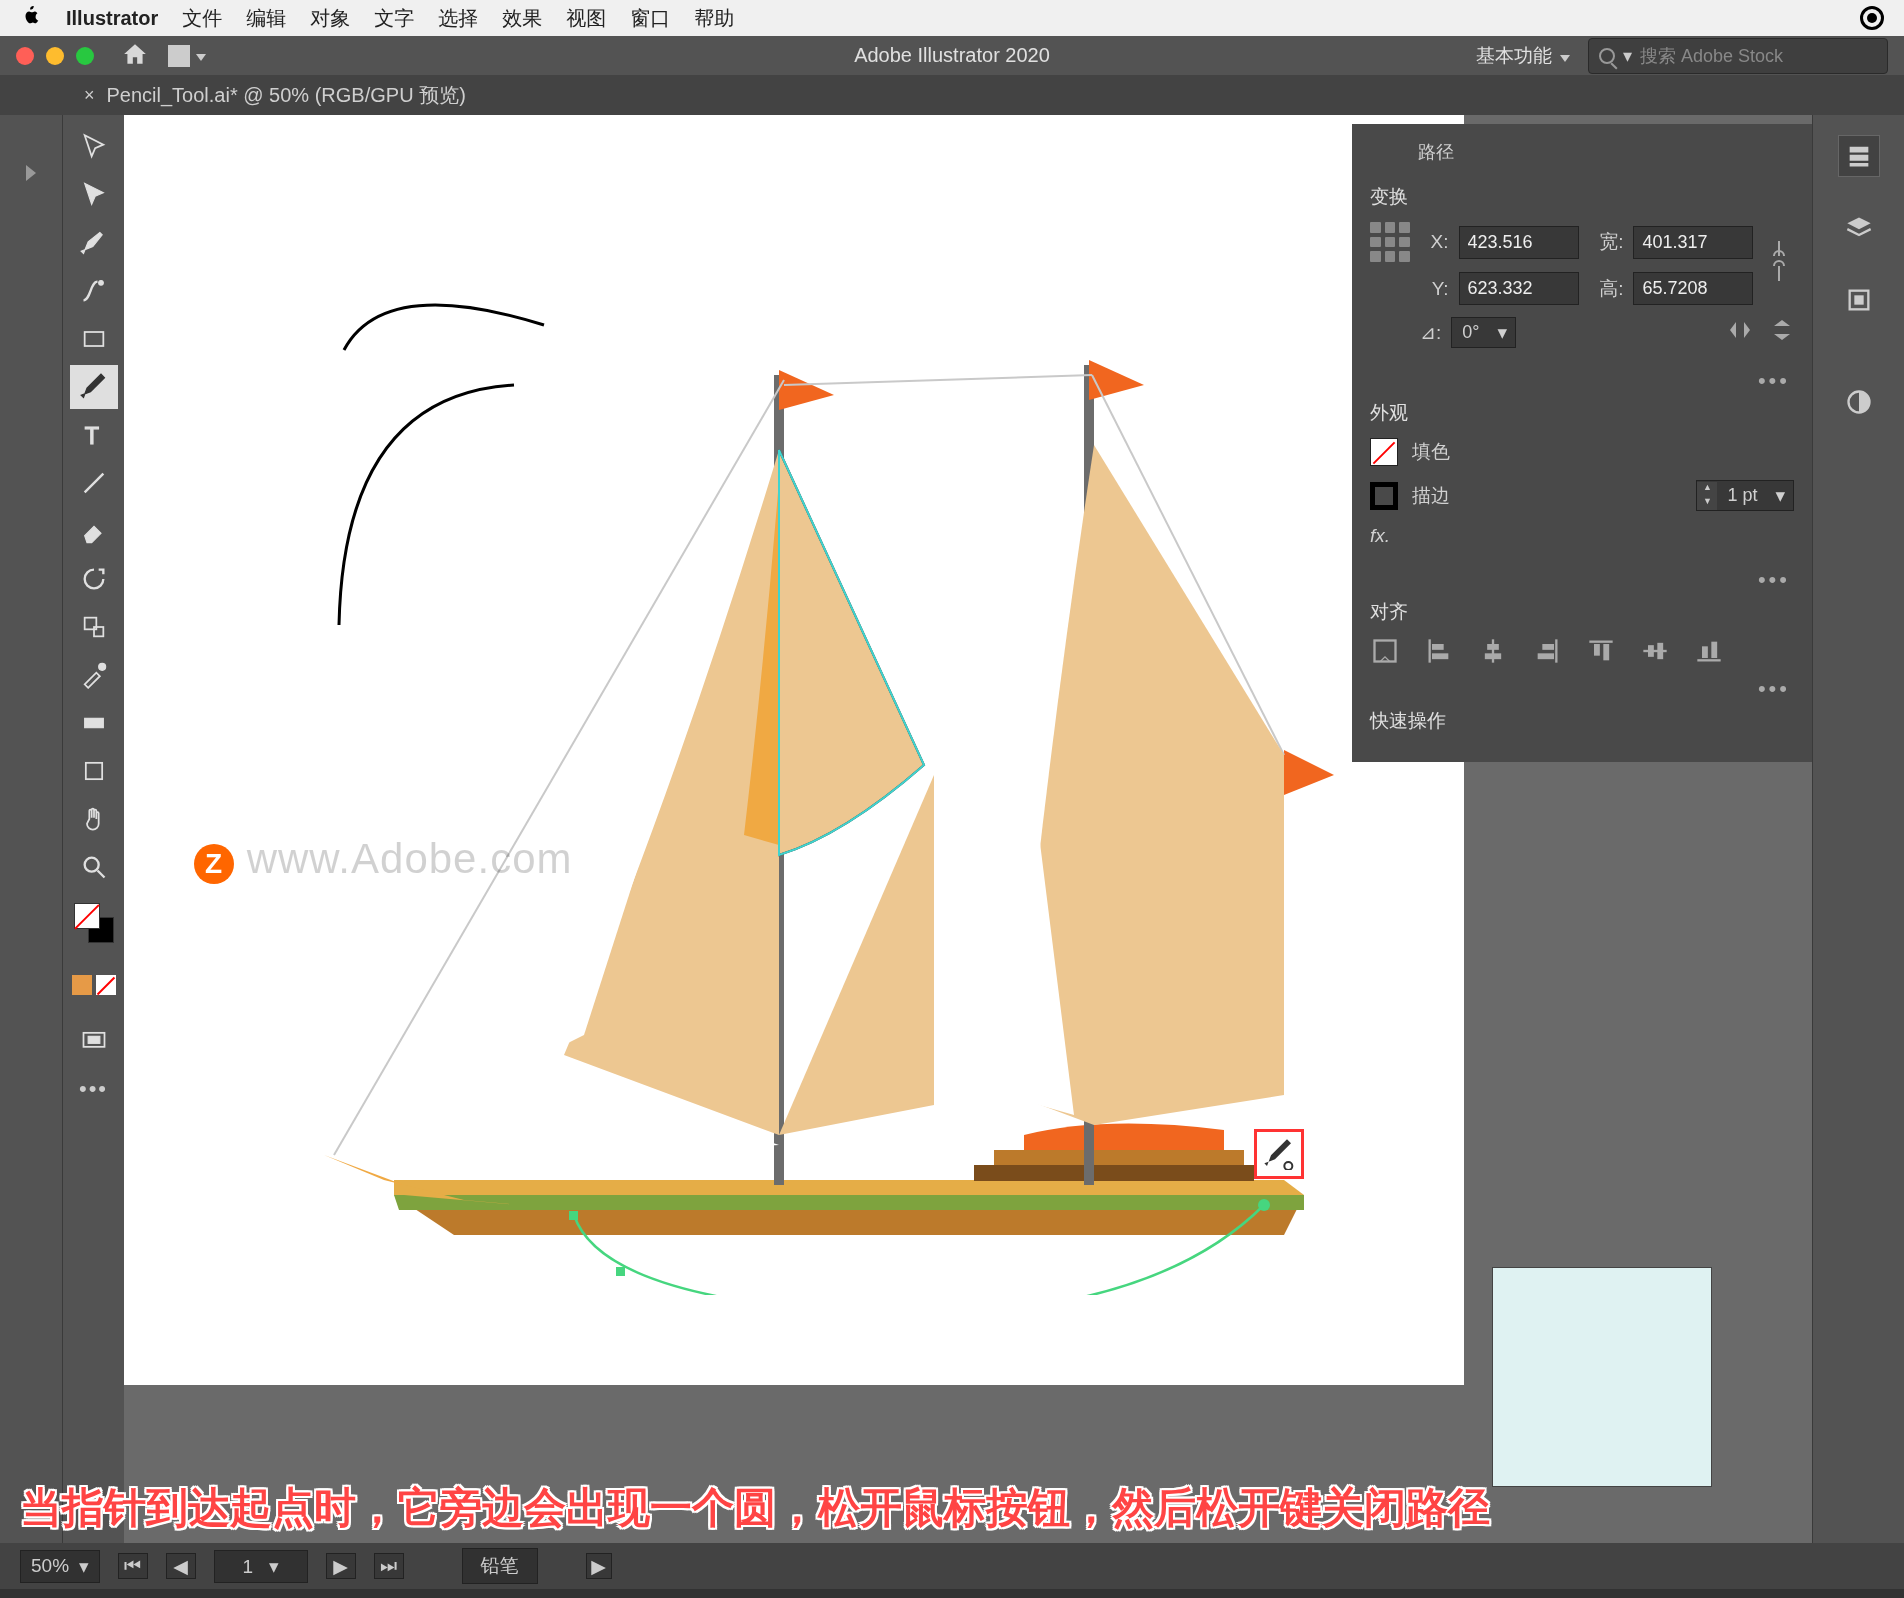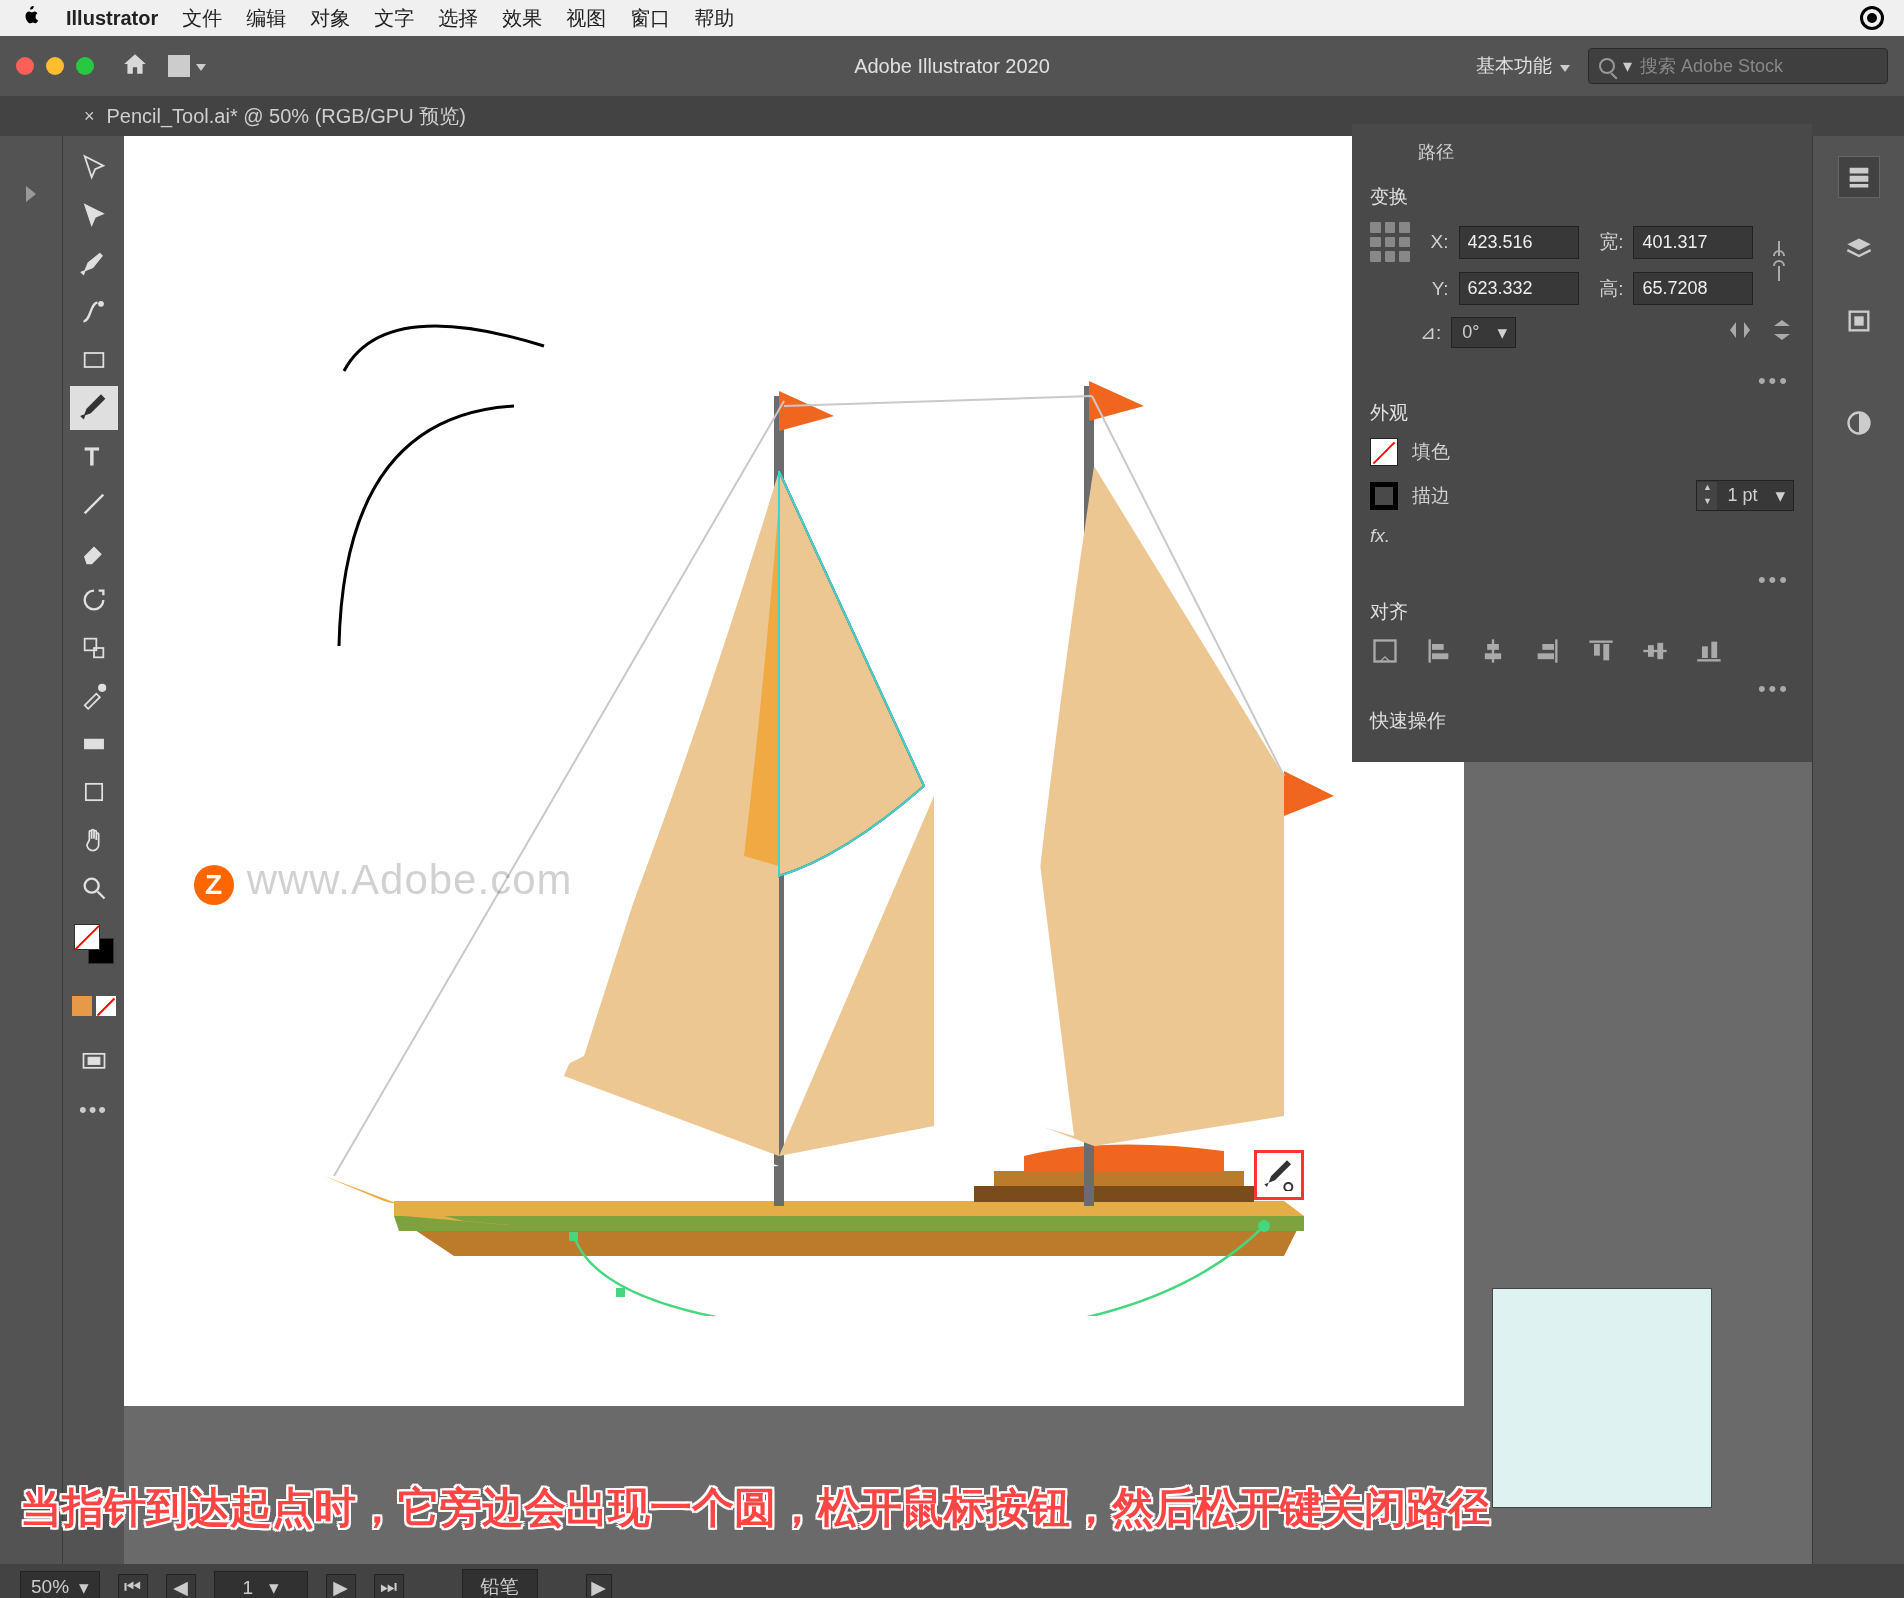--- a/index.html
+++ b/index.html
@@ -14,7 +14,7 @@
     .record-icon::after { content: ""; position: absolute; left: 50%; top: 50%; width: 10px; height: 10px; background: #000; border-radius: 50%; transform: translate(-50%, -50%); }
 
     
-    .appbar { height: 60px; background: #535353; display: flex; align-items: center; padding: 0 16px; position: relative; }
+    .appbar { height: 39px; background: #535353; display: flex; align-items: center; padding: 0 16px; position: relative; }
     .traffic-lights { display: flex; gap: 12px; }
     .light { width: 18px; height: 18px; border-radius: 50%; }
     .red { background: #ff5f57; } .yellow { background: #febc2e; } .green { background: #28c840; }

